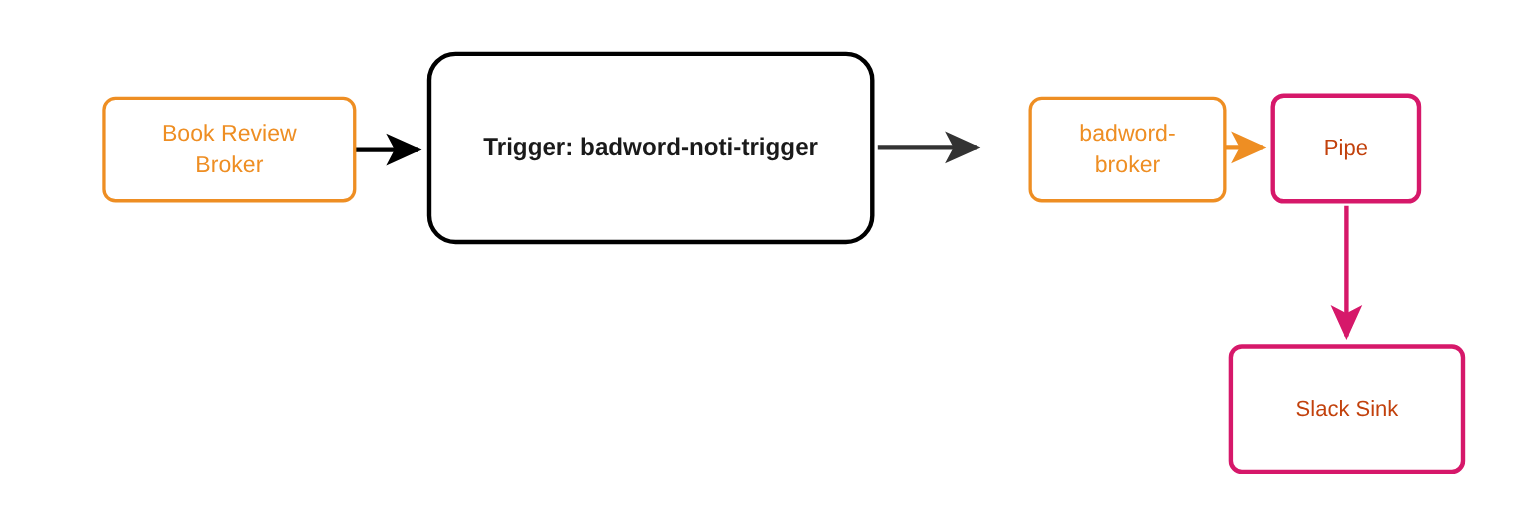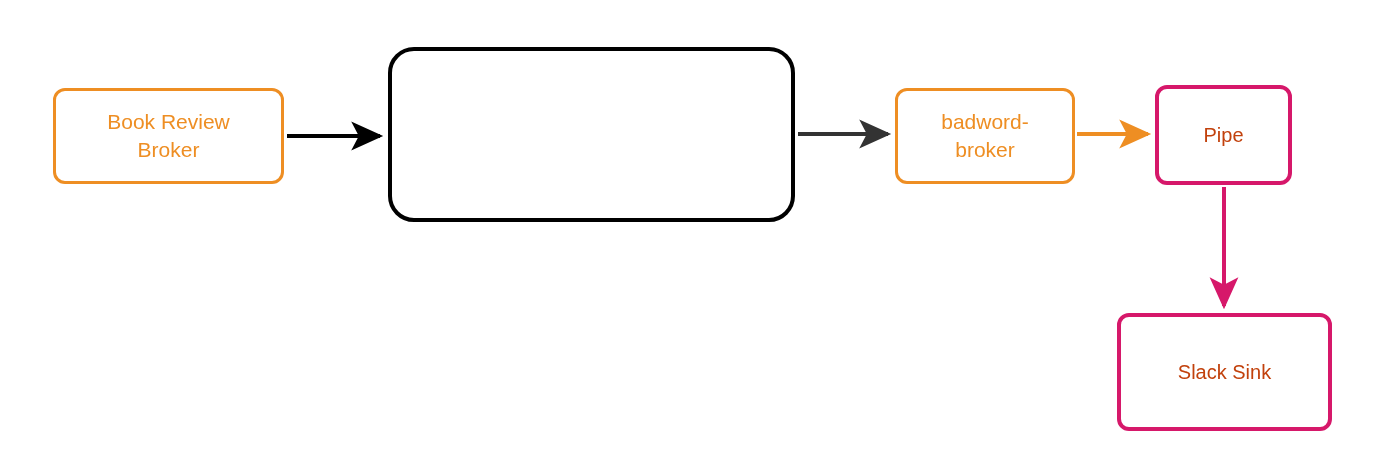--- a/index.html
+++ b/index.html
@@ -45,6 +45,7 @@
   .node-orange {
     border: 3px solid #ee8e23;
     border-radius: 12px;
+    margin-left: 40px;
   }
   .node-orange .node-label {
     color: #ee8e23;

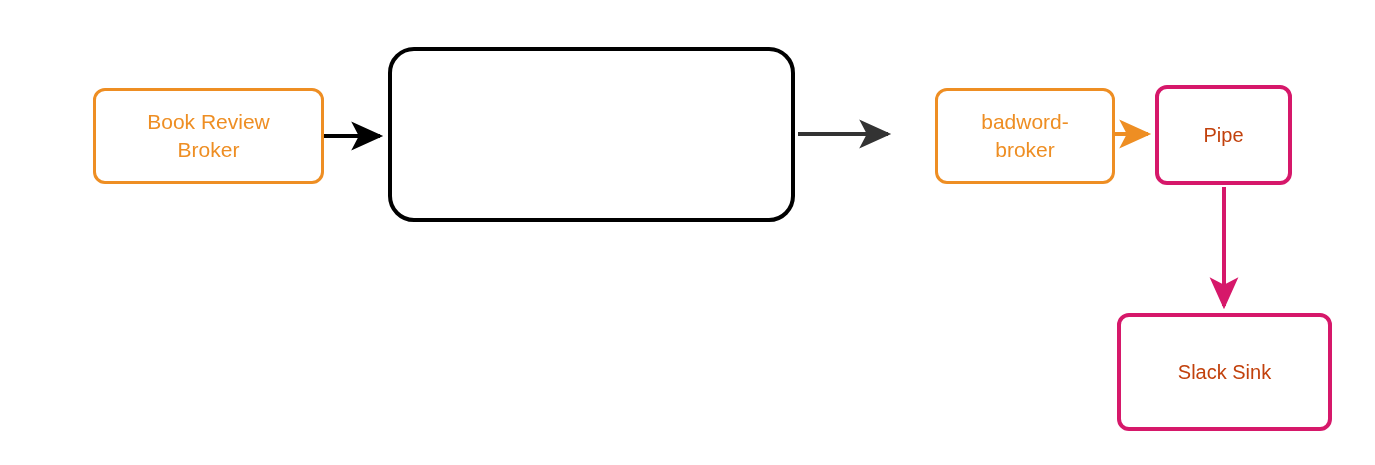--- a/index.html
+++ b/index.html
@@ -141,6 +141,7 @@
 
   <div class="node node-trigger" id="node-trigger">
     <span class="trigger-lines">
+      <span class="trigger-line all-bold"><span class="k">Trigger:</span><span> </span><span>badword-noti-trigger</span></span>
     </span>
   </div>
 

